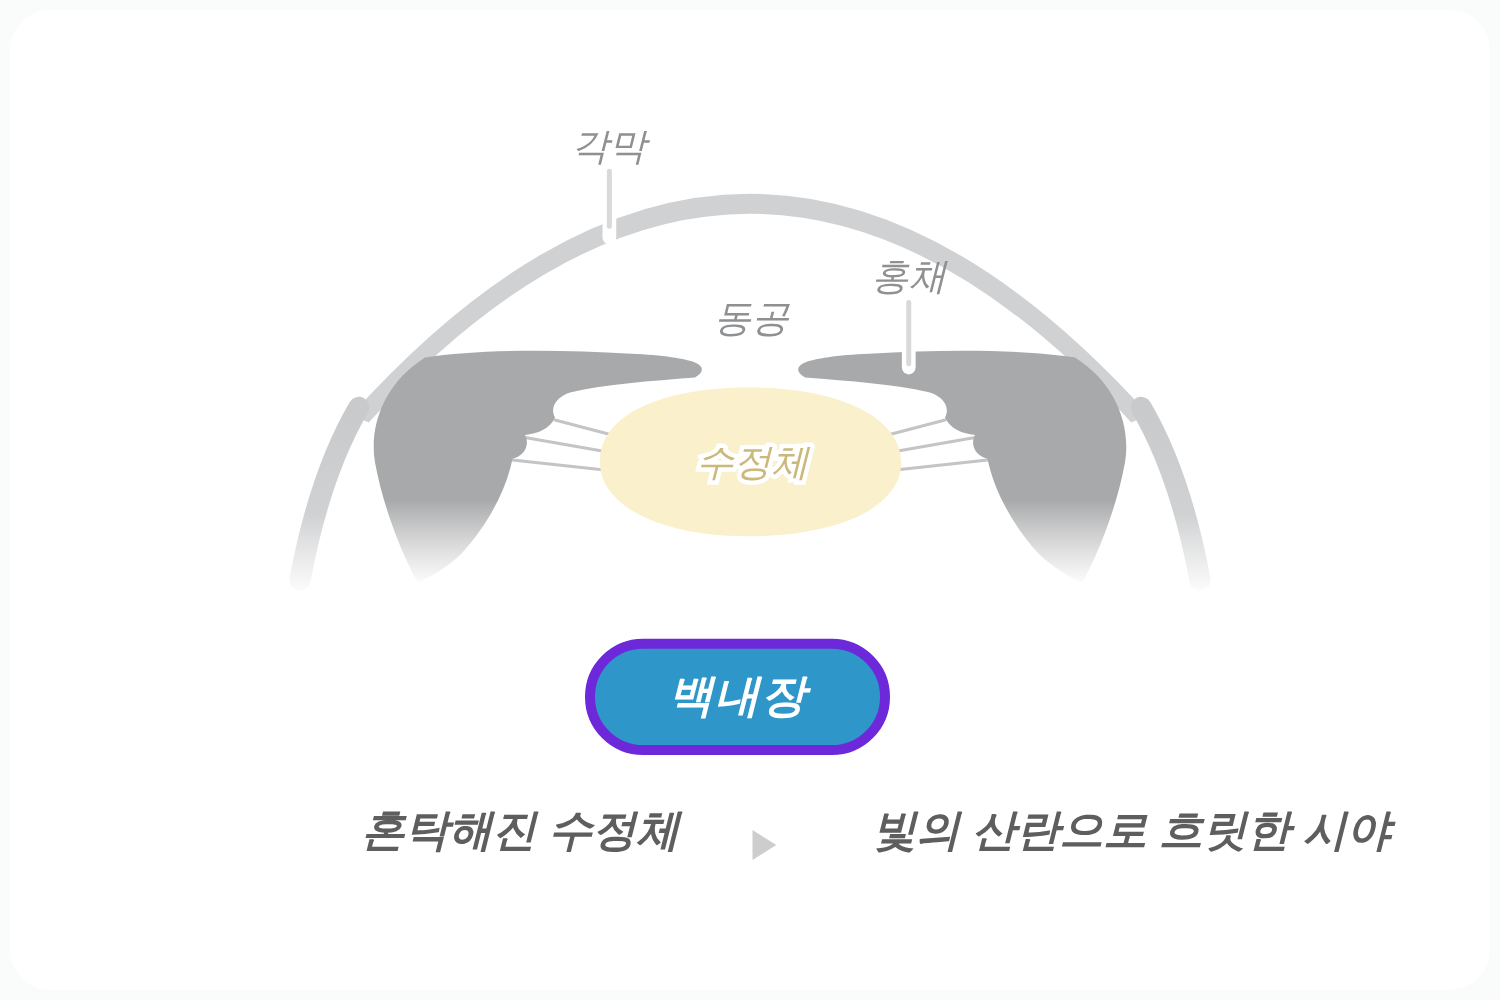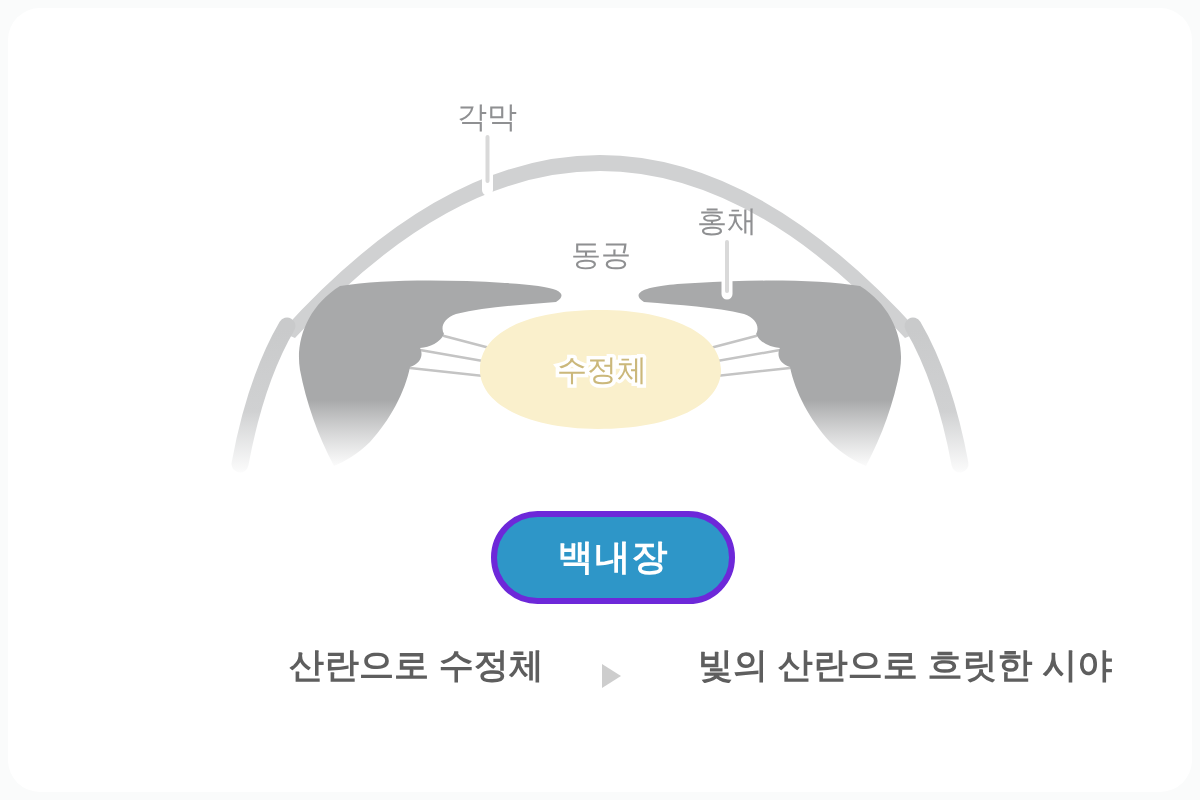--- a/index.html
+++ b/index.html
@@ -9,7 +9,7 @@
     font-family:"Liberation Sans", sans-serif;
     overflow:hidden;
   }
-  .stage { position:relative; width:1200px; height:600px; }
+  .stage { position:relative; width:1200px; height:600px;font-style:italic; }
   .card {
     position:absolute; left:8px; top:8px; width:1184px; height:784px;
     background:#ffffff; border-radius:32px;

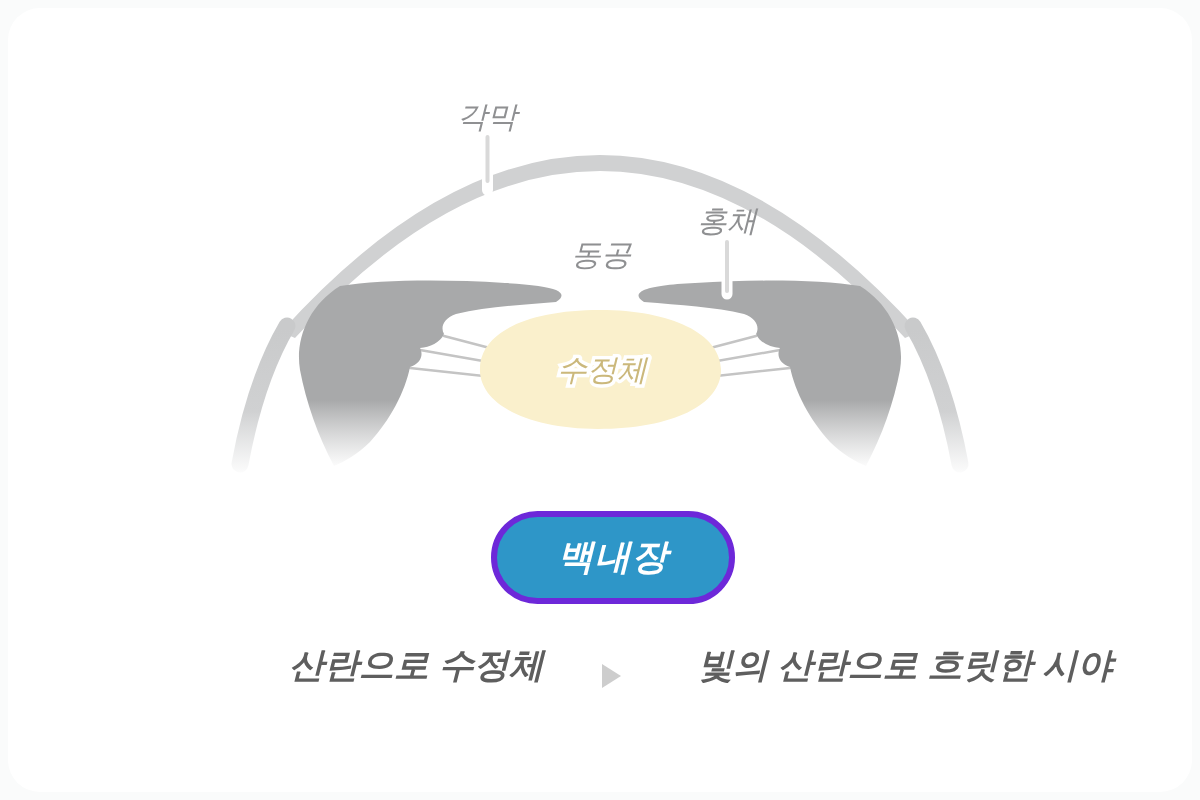--- a/index.html
+++ b/index.html
@@ -25,10 +25,10 @@
     font-family:"Liberation Sans", sans-serif;
   }
   .badge {
-    position:absolute; left:491px; top:511px; width:244px; height:93px;
+    position:absolute; left:468px; top:511px; width:244px; height:93px;
     box-sizing:border-box;
     background:#2e96c8;
-    border:6px solid #6d28d9;
+    border:8px solid #6d28d9;
     border-radius:47px;
     display:flex; align-items:center; justify-content:center;
     color:#ffffff; font-size:36px; font-weight:bold; letter-spacing:1px;

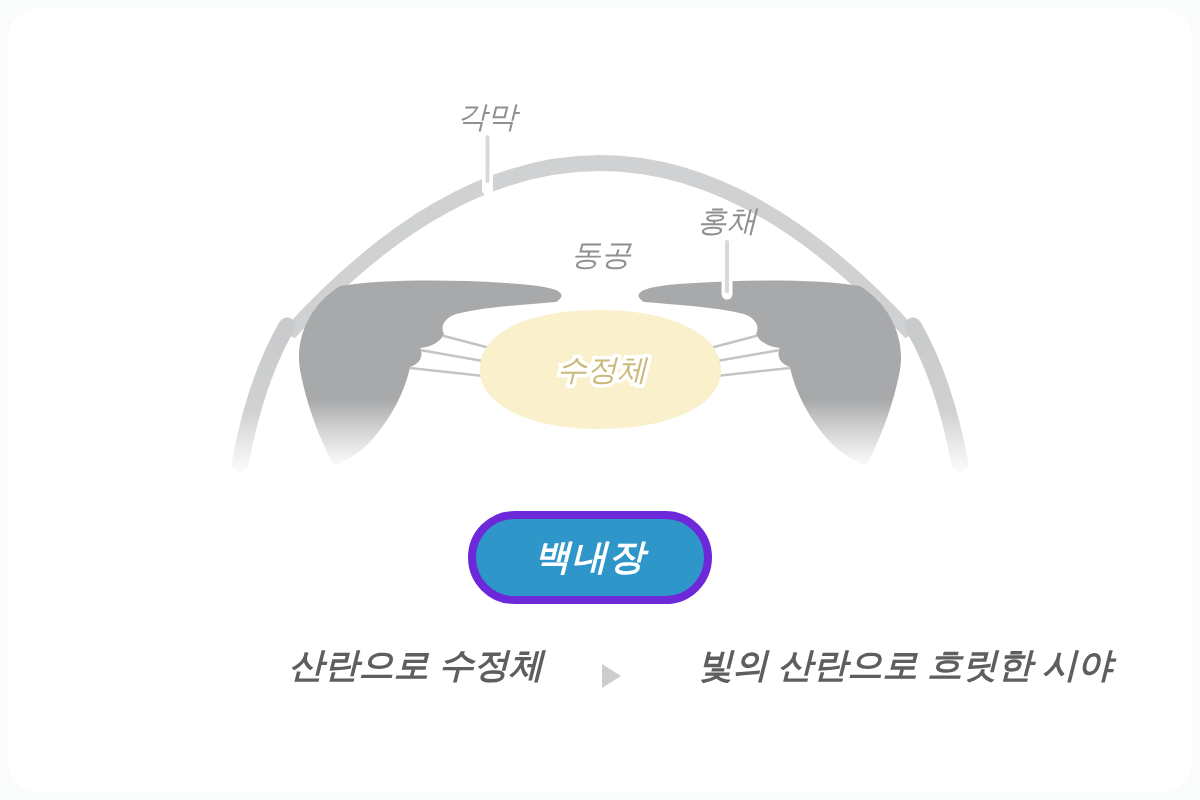--- a/index.html
+++ b/index.html
@@ -118,7 +118,7 @@
 
   <div class="badge">백내장</div>
 
-  <div class="caption-cause">산란으로 수정체</div>
+  <div class="caption-cause">혼탁해진 수정체</div>
   <div class="caption-arrow"></div>
   <div class="caption-effect">빛의 산란으로 흐릿한 시야</div>
 </div>

